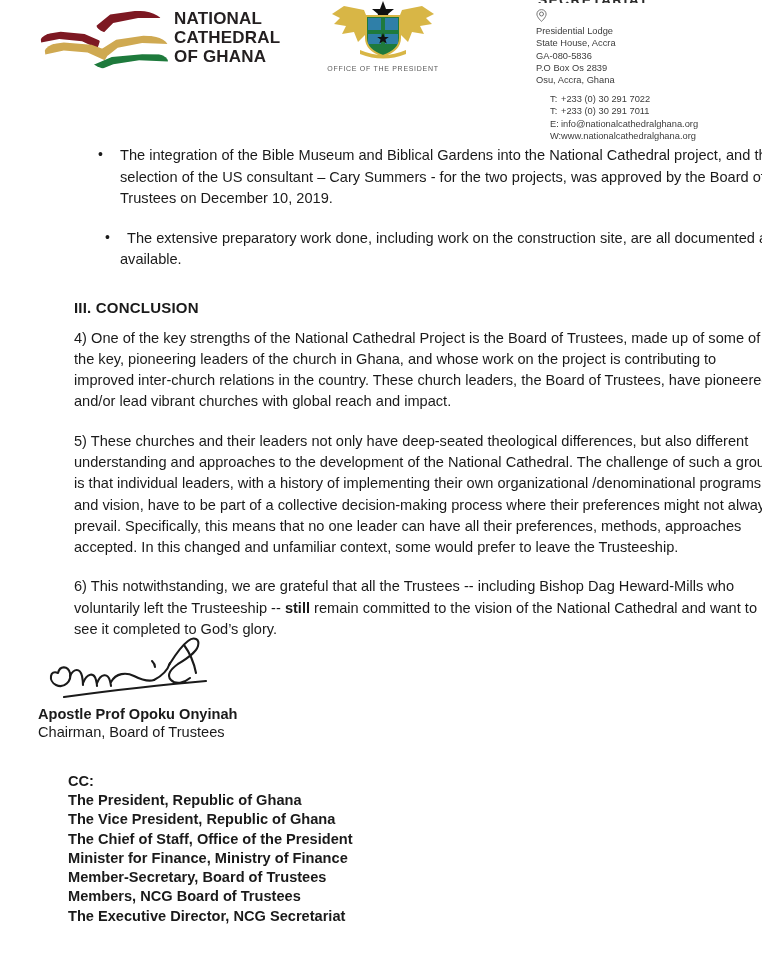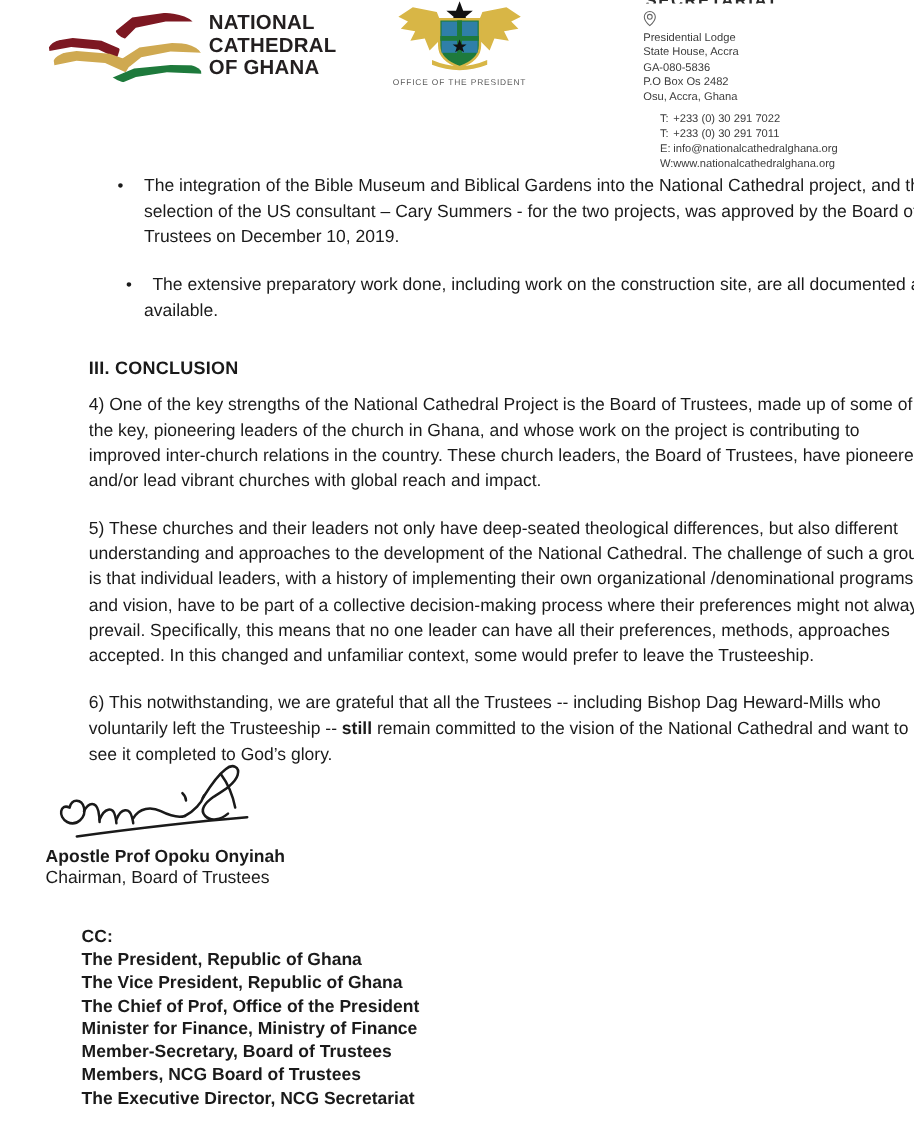--- a/index.html
+++ b/index.html
@@ -284,7 +284,7 @@
         <div>Presidential Lodge</div>
         <div>State House, Accra</div>
         <div>GA-080-5836</div>
-        <div>P.O Box Os 2482</div>
+        <div>P.O Box Os 2839</div>
         <div>Osu, Accra, Ghana</div>
       </div>
     </div>

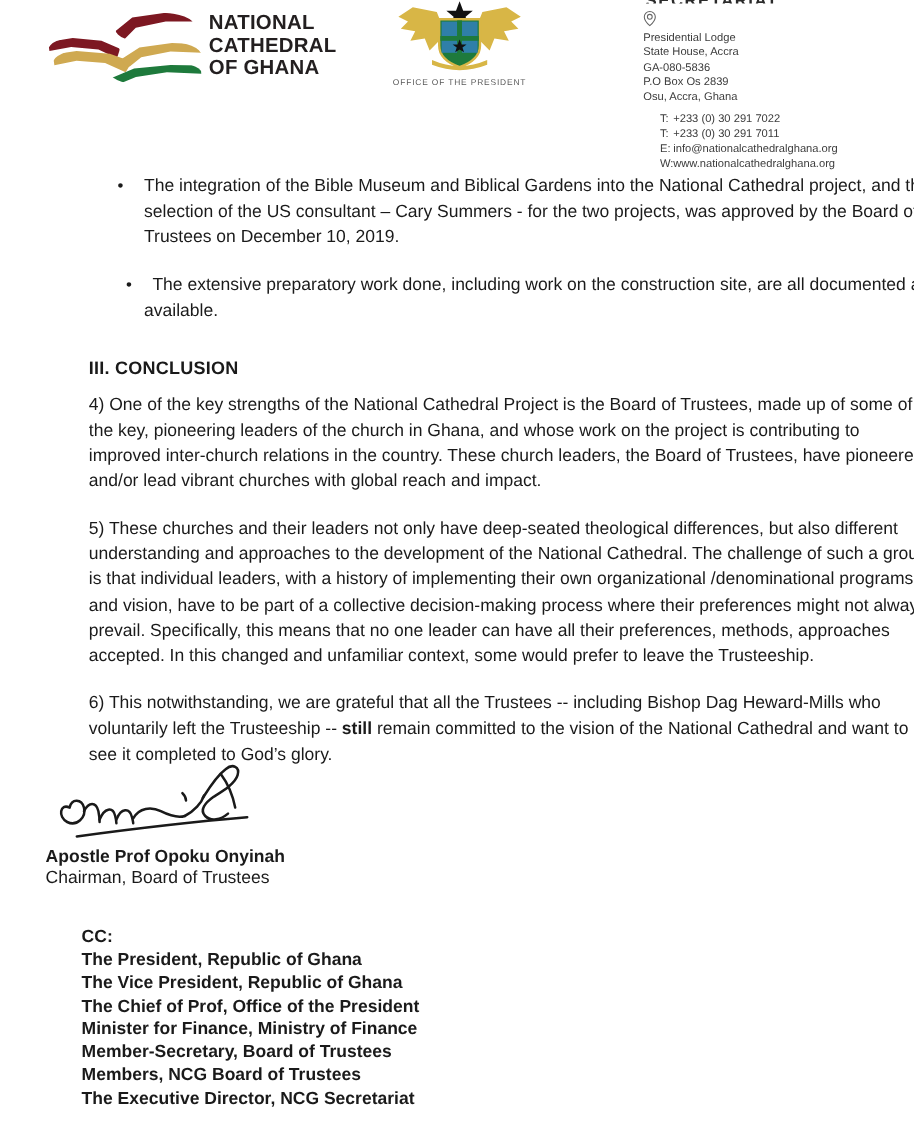--- a/index.html
+++ b/index.html
@@ -348,7 +348,7 @@
   <ul class="cc-list">
     <li class="cc-item">The President, Republic of Ghana</li>
     <li class="cc-item">The Vice President, Republic of Ghana</li>
-    <li class="cc-item">The Chief of Prof, Office of the President</li>
+    <li class="cc-item">The Chief of Staff, Office of the President</li>
     <li class="cc-item">Minister for Finance, Ministry of Finance</li>
     <li class="cc-item">Member-Secretary, Board of Trustees</li>
     <li class="cc-item">Members, NCG Board of Trustees</li>

